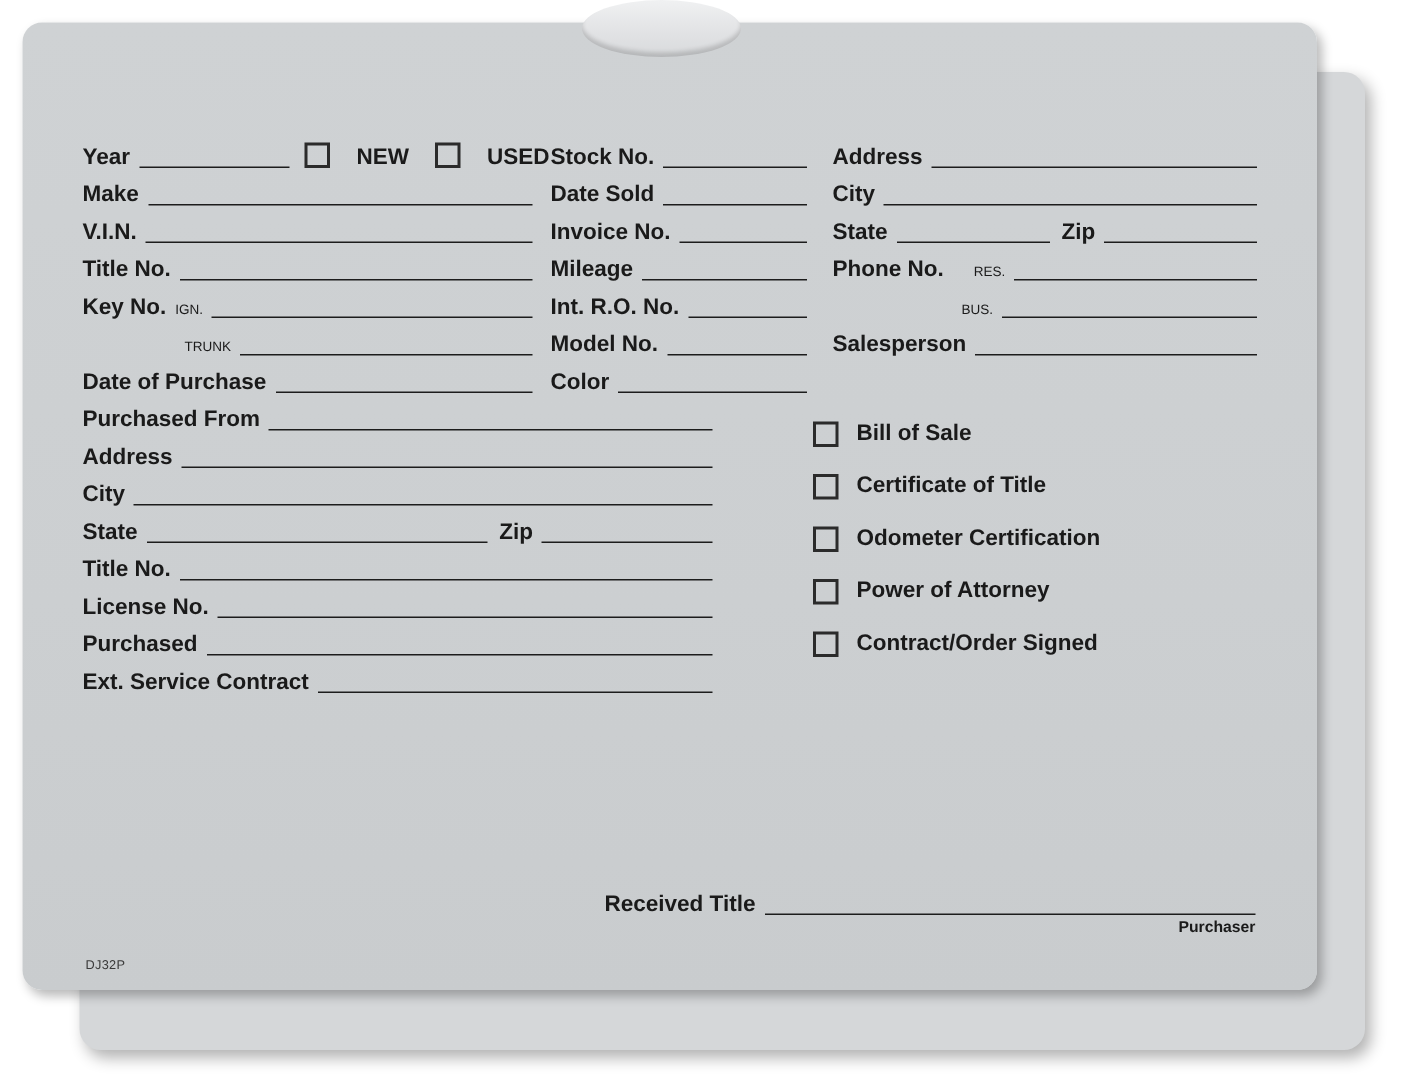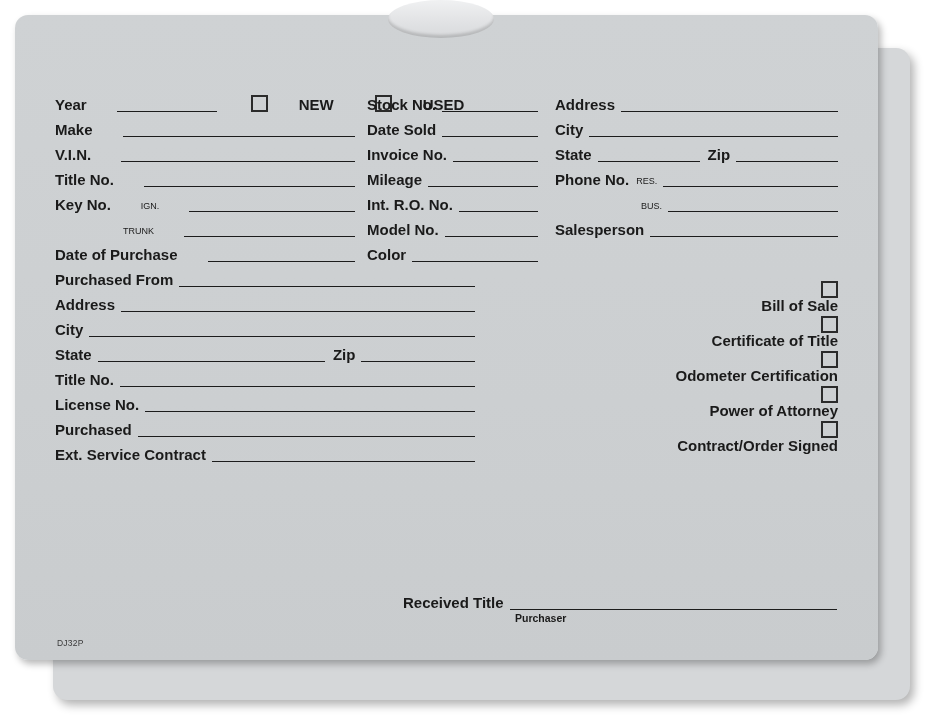--- a/index.html
+++ b/index.html
@@ -53,7 +53,7 @@
     display: flex; align-items: flex-end;
     height: 25px; width: 420px;
   }
-  .row.short { width: 300px; gap: 24px; }
+  .row.short { width: 300px; }
 
   .col-left  { position: absolute; left: 40px;  top: 72px; }
   .col-mid   { position: absolute; left: 352px; top: 72px; width: 171px; }

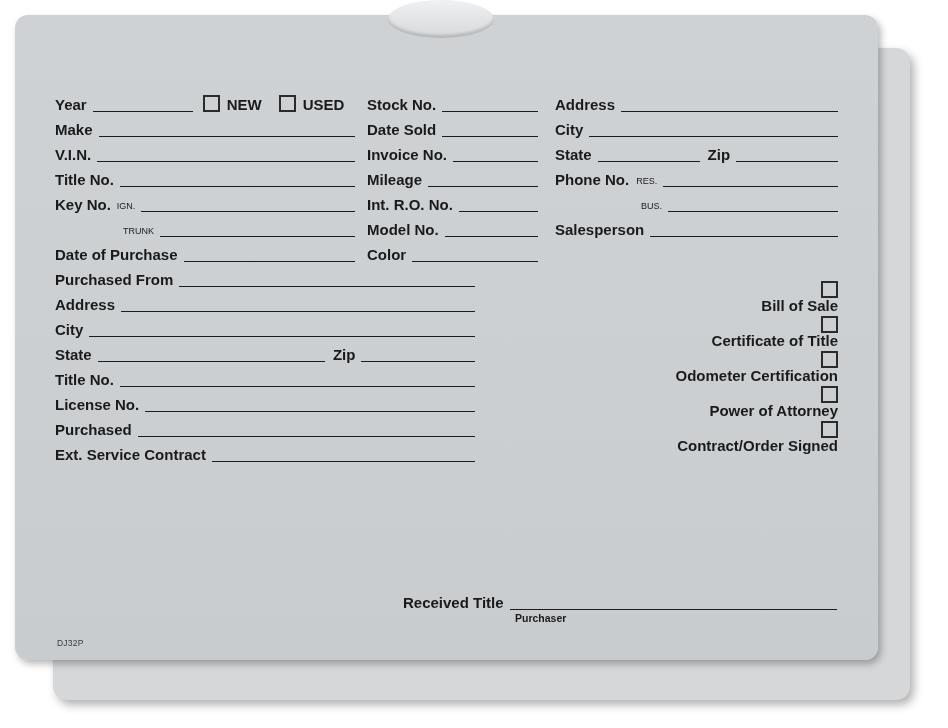--- a/index.html
+++ b/index.html
@@ -70,7 +70,7 @@
   .yr-line { flex: 0 0 100px; }
   .yr-box-new { margin-left: 10px; }
   .yr-box-used { margin-left: 17px; }
-  .yr-cap { margin-left: 7px; }
+  .yr-cap { margin-left: 18px; }
 
   .zip-lbl { margin-left: 8px; }
   .l-state1 { flex: 2.3 1 0; }

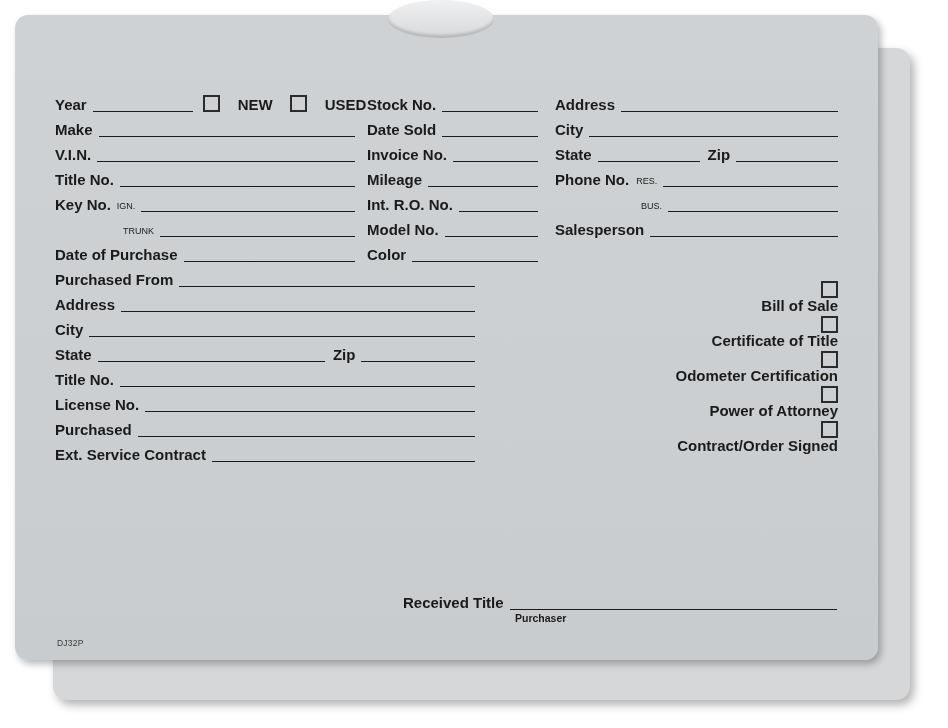--- a/index.html
+++ b/index.html
@@ -226,7 +226,7 @@
       </div>
       <div class="row">
         <span class="lbl">Phone No.</span>
-        <span class="sm" style="margin-left:7px">RES.</span>
+        <span class="sm" style="margin-left:20px">RES.</span>
         <span class="line"></span>
       </div>
       <div class="row indent-bus">

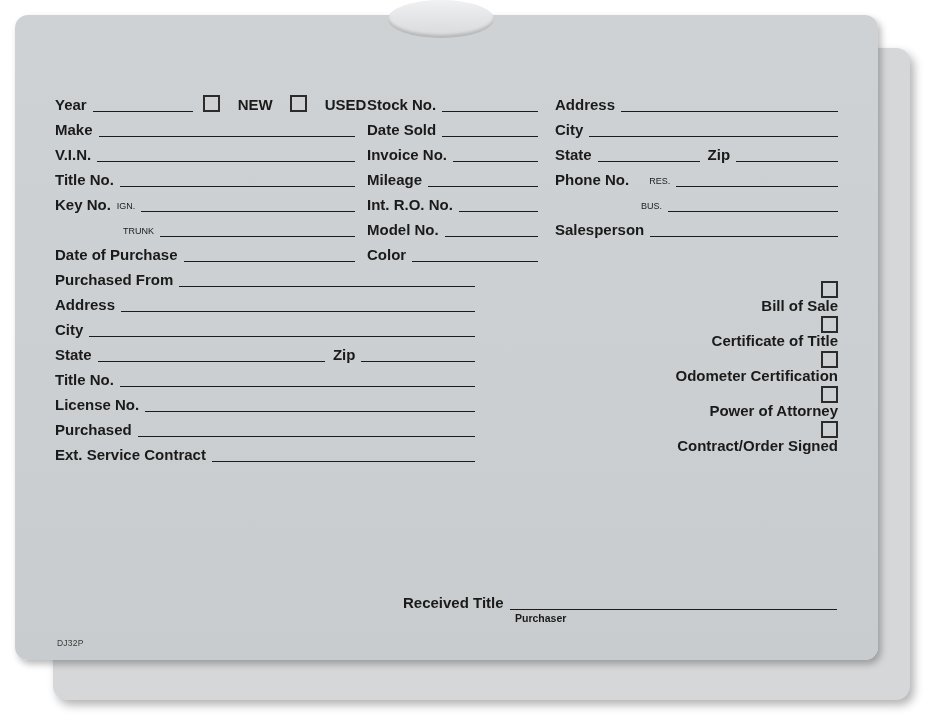--- a/index.html
+++ b/index.html
@@ -82,7 +82,7 @@
   .indent-bus   { padding-left: 86px; }
 
   .cb-col { position: absolute; left: 527px; top: 266px; width: 296px; }
-  .cb-row { display: flex; align-items: flex-end; height: 35px; flex-direction: column; }
+  .cb-row { display: flex; align-items: flex-start; height: 35px; }
   .cb-row .lbl { margin-left: 12px; padding-bottom: 2px; }
 
   .received {

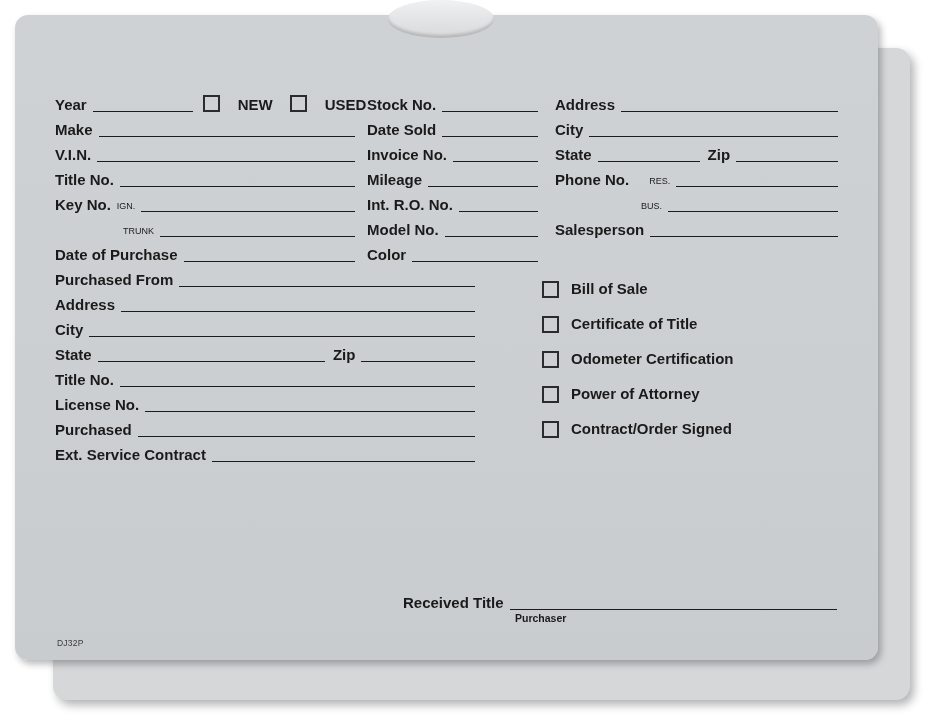--- a/index.html
+++ b/index.html
@@ -92,7 +92,7 @@
   }
   .purchaser {
     position: absolute; left: 500px; top: 597px; width: 322px;
-    text-align: left; font-weight: bold; font-size: 10.5px; color: #1a1a1a;
+    text-align: right; font-weight: bold; font-size: 10.5px; color: #1a1a1a;
   }
   .form-code {
     position: absolute; left: 42px; top: 623px;

